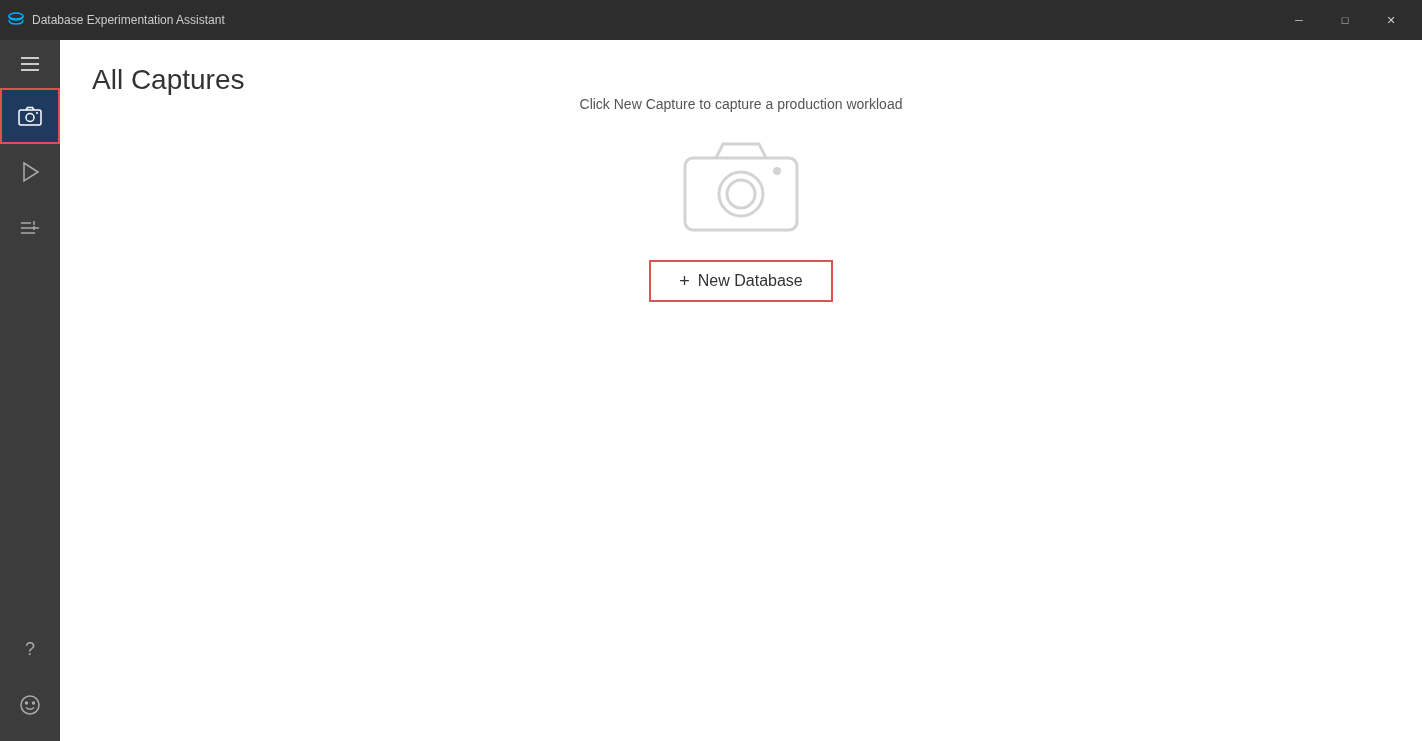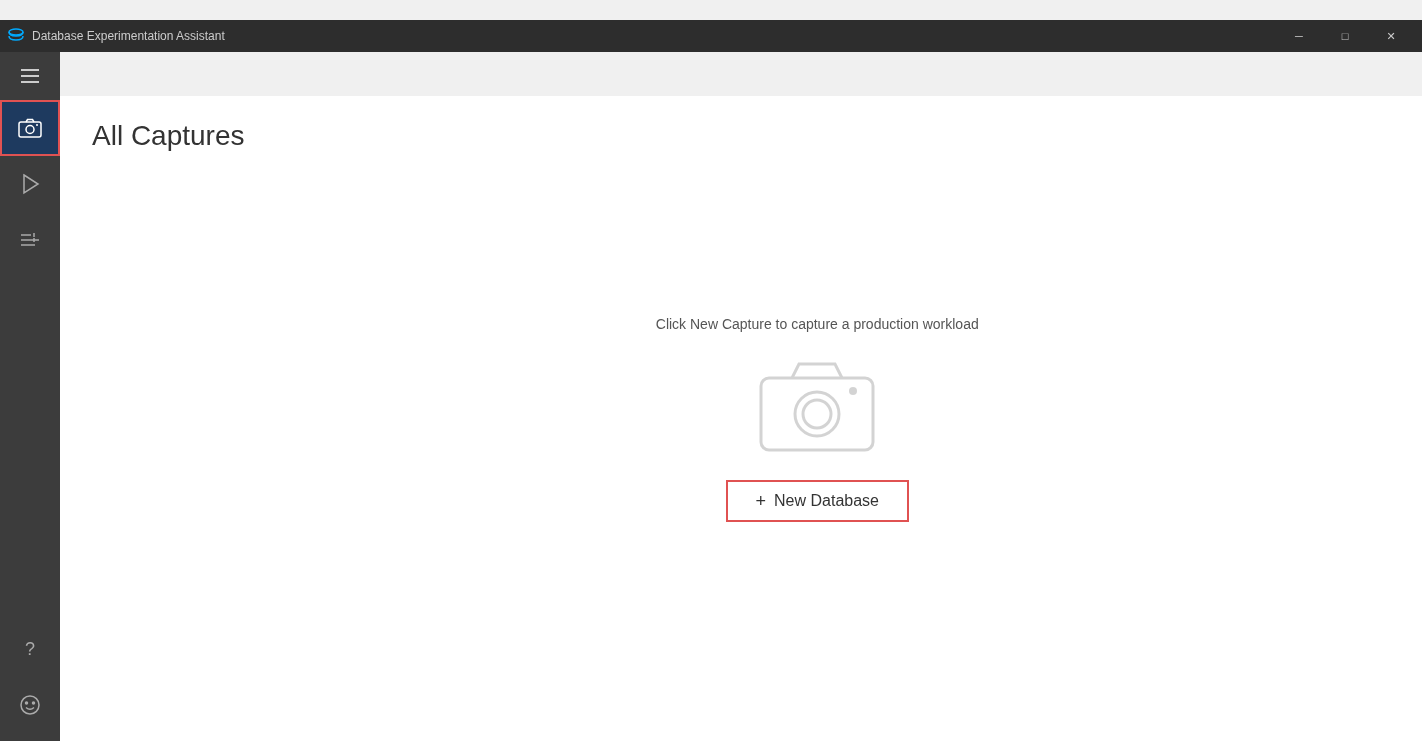--- a/index.html
+++ b/index.html
@@ -16,14 +16,13 @@
 
     
     .titlebar {
-      height: 32px;
+      height: 40px;
       background: #2d2d2d;
       display: flex;
       align-items: center;
       justify-content: space-between;
       padding: 0 8px;
       flex-shrink: 0;
-      margin-top: 20px;
     }
 
     .titlebar-left {

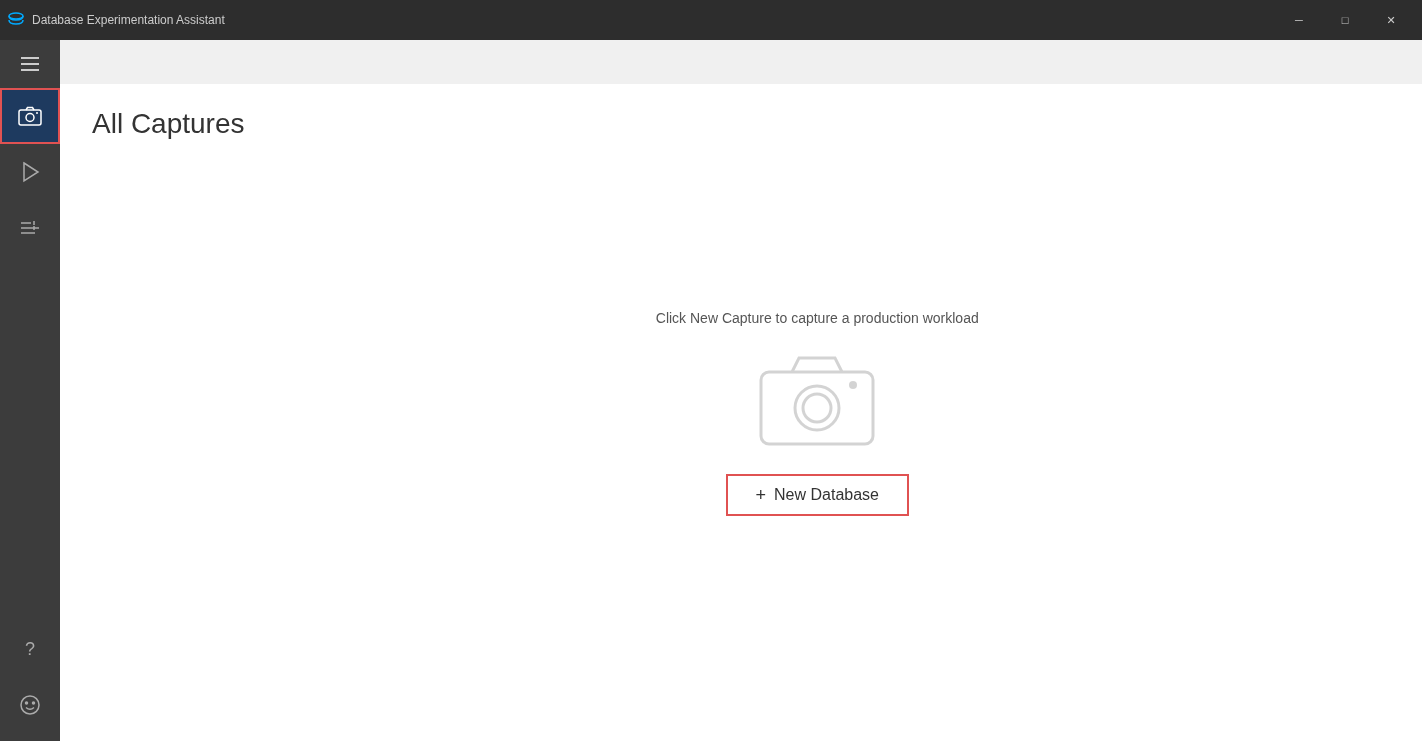--- a/index.html
+++ b/index.html
@@ -129,9 +129,8 @@
       flex: 1;
       background: #ffffff;
       display: flex;
-      flex-direction: row;
+      flex-direction: column;
       padding: 24px 32px;
-      margin-top: 44px;
     }
 
     .page-title {

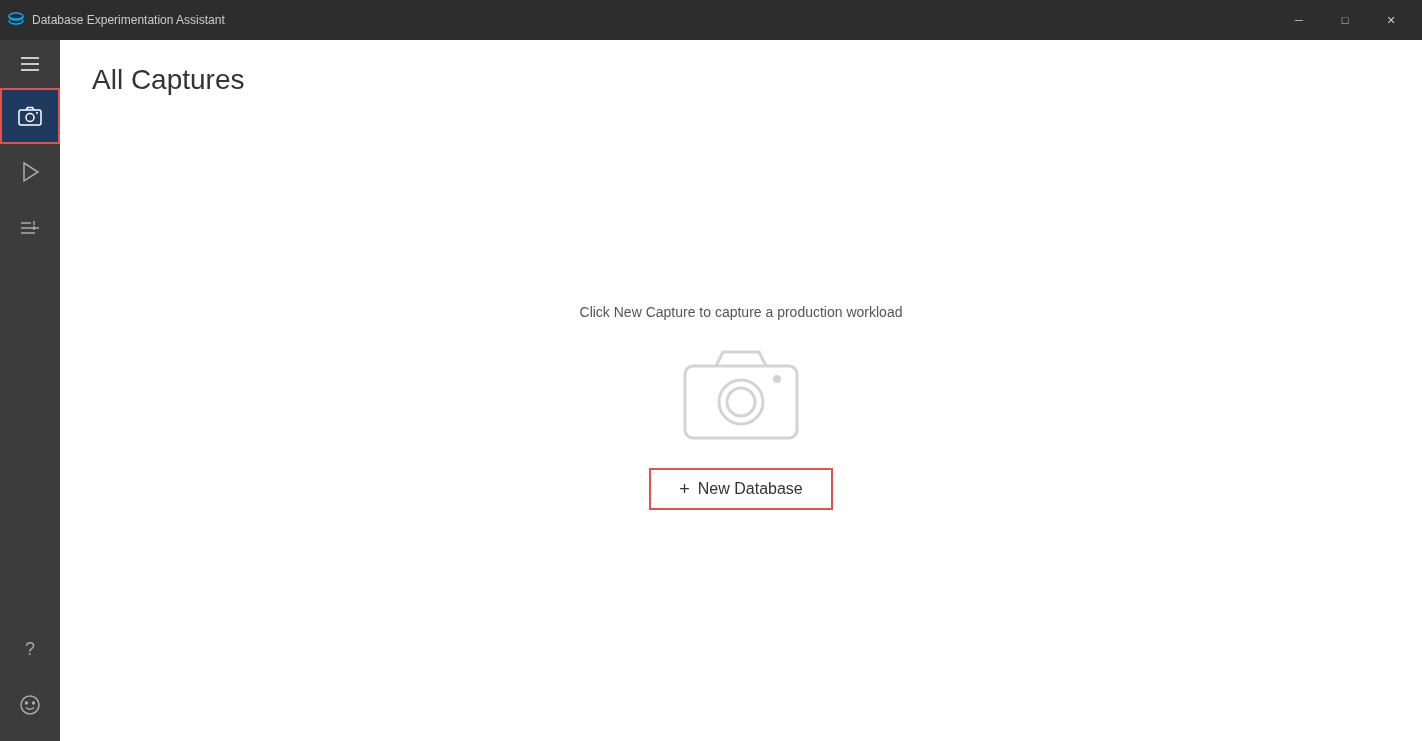--- a/index.html
+++ b/index.html
@@ -145,7 +145,6 @@
       display: flex;
       flex-direction: column;
       align-items: center;
-      justify-content: center;
       gap: 24px;
     }
 

